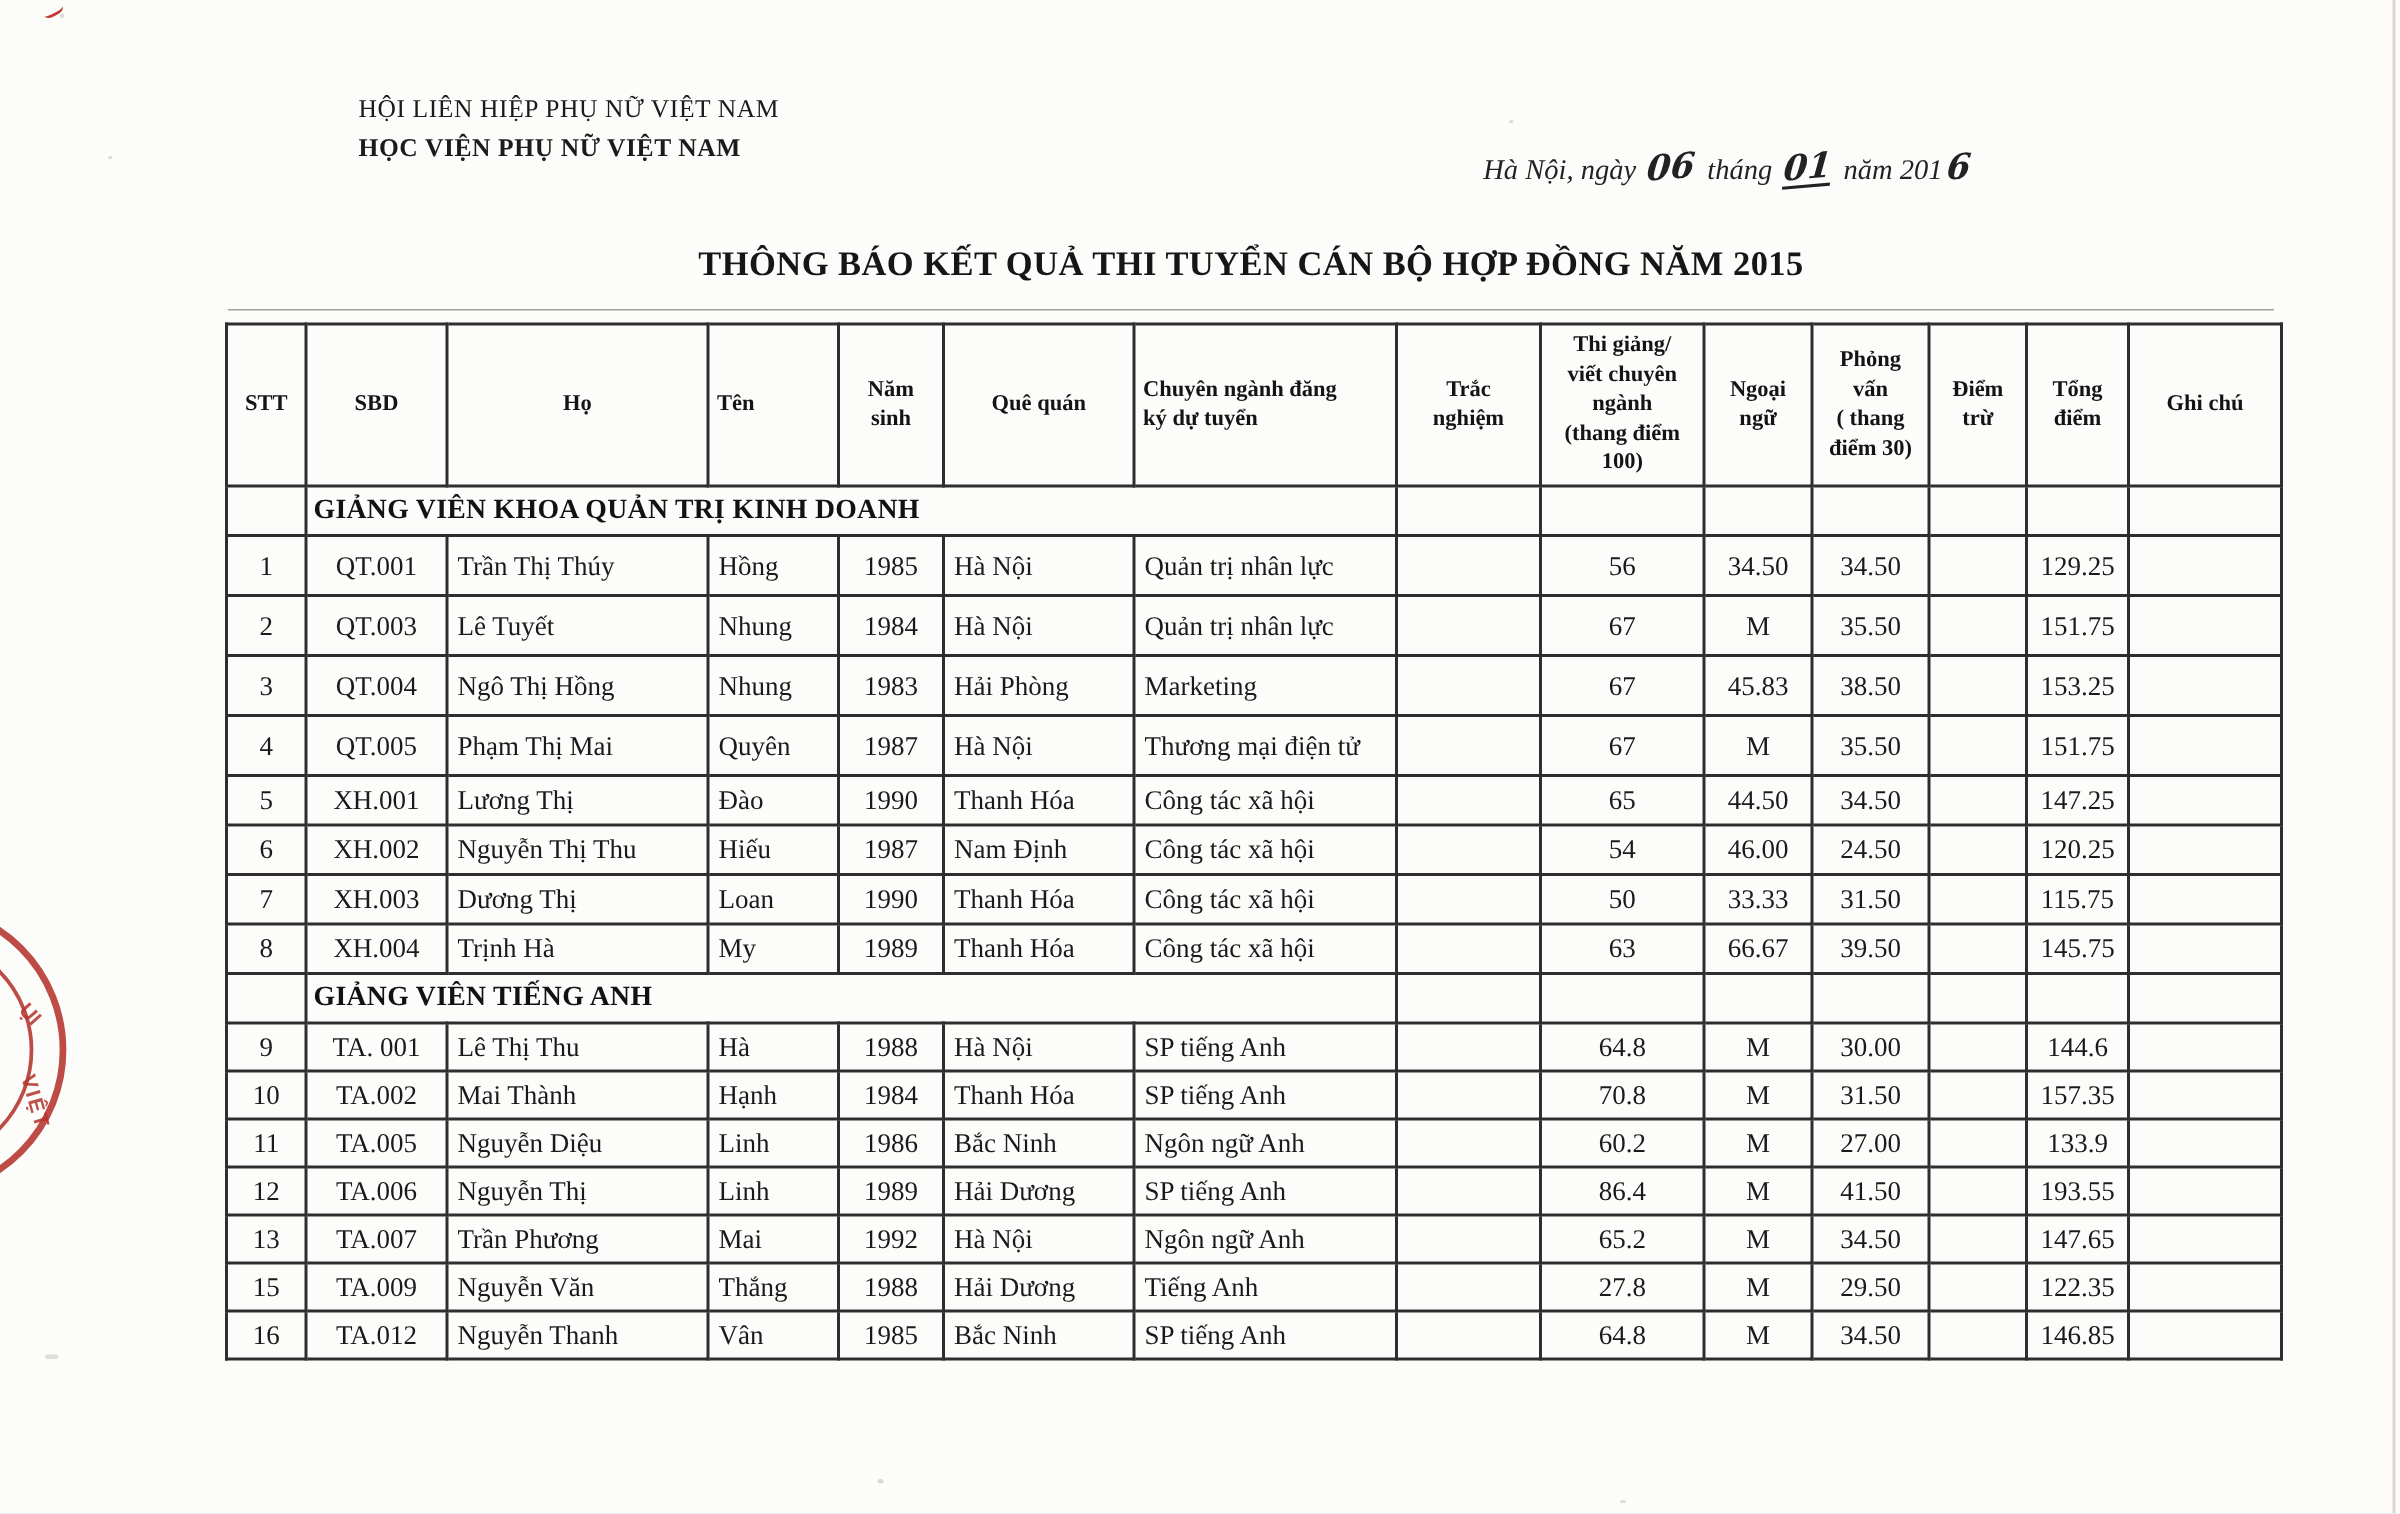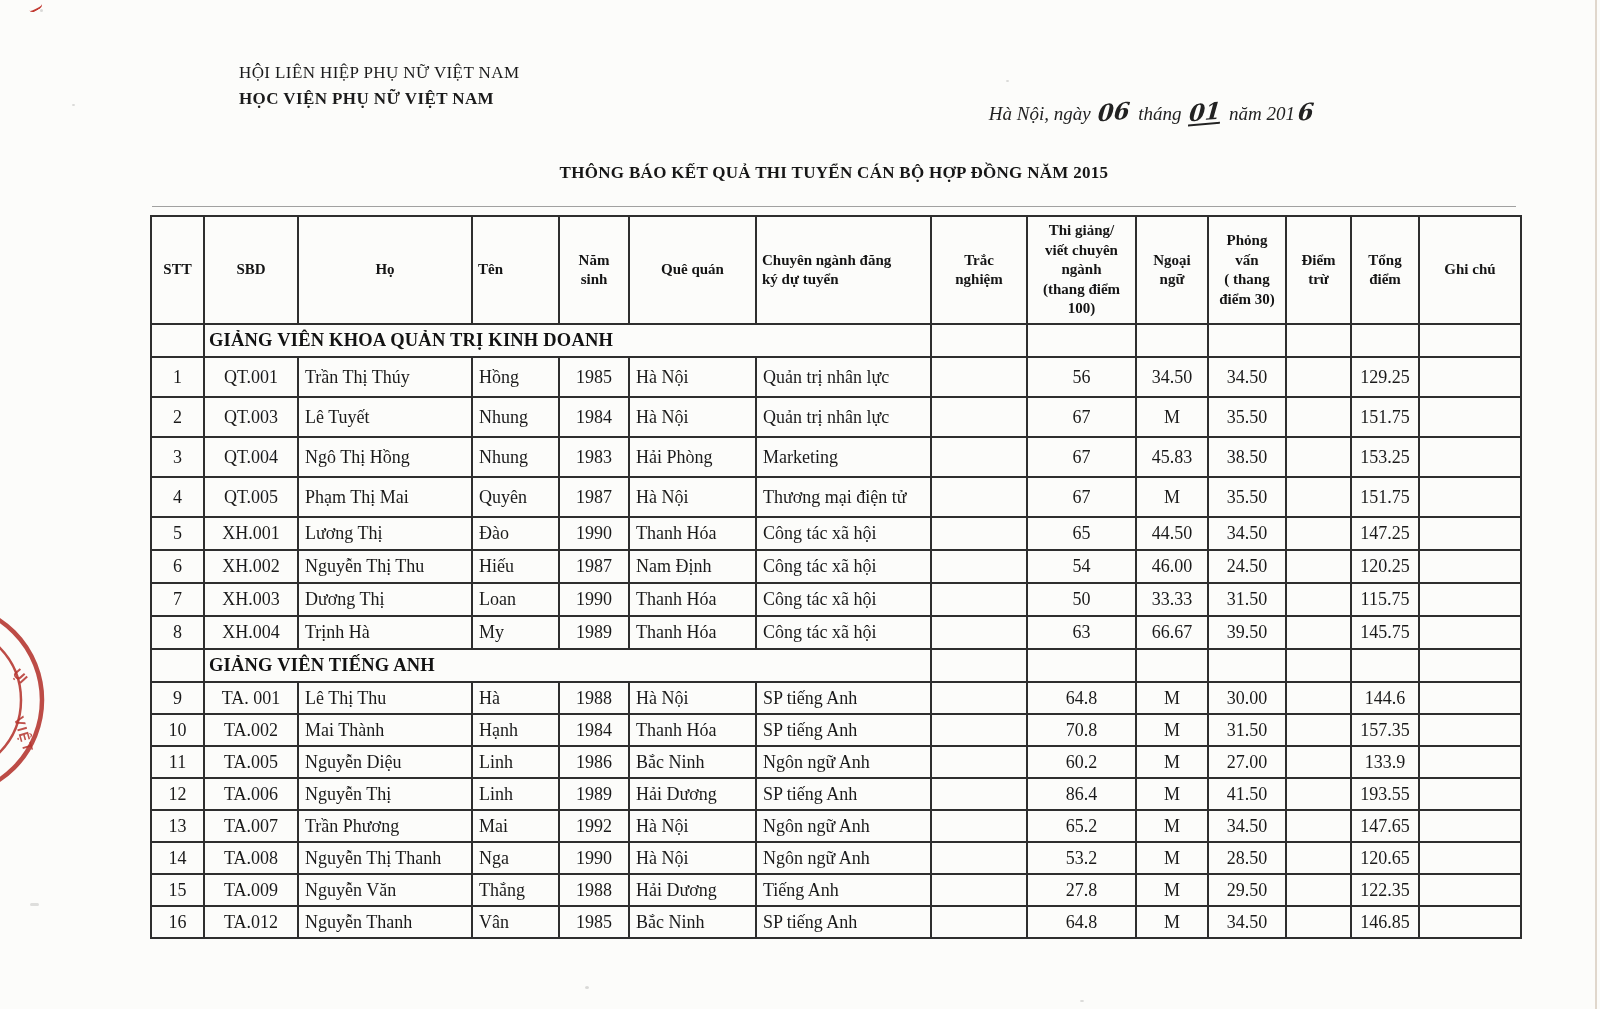--- a/index.html
+++ b/index.html
@@ -20,7 +20,7 @@
   .hw.month{border-bottom:2px solid #222;}
   .doc-title{
     position:absolute;left:148px;top:163px;width:1372px;margin:0;
-    text-align:center;font-size:17px;font-weight:bold;letter-spacing:.3px;color:#161616;
+    text-align:center;font-size:23px;font-weight:bold;letter-spacing:.3px;color:#161616;
   }
   
   table.results{

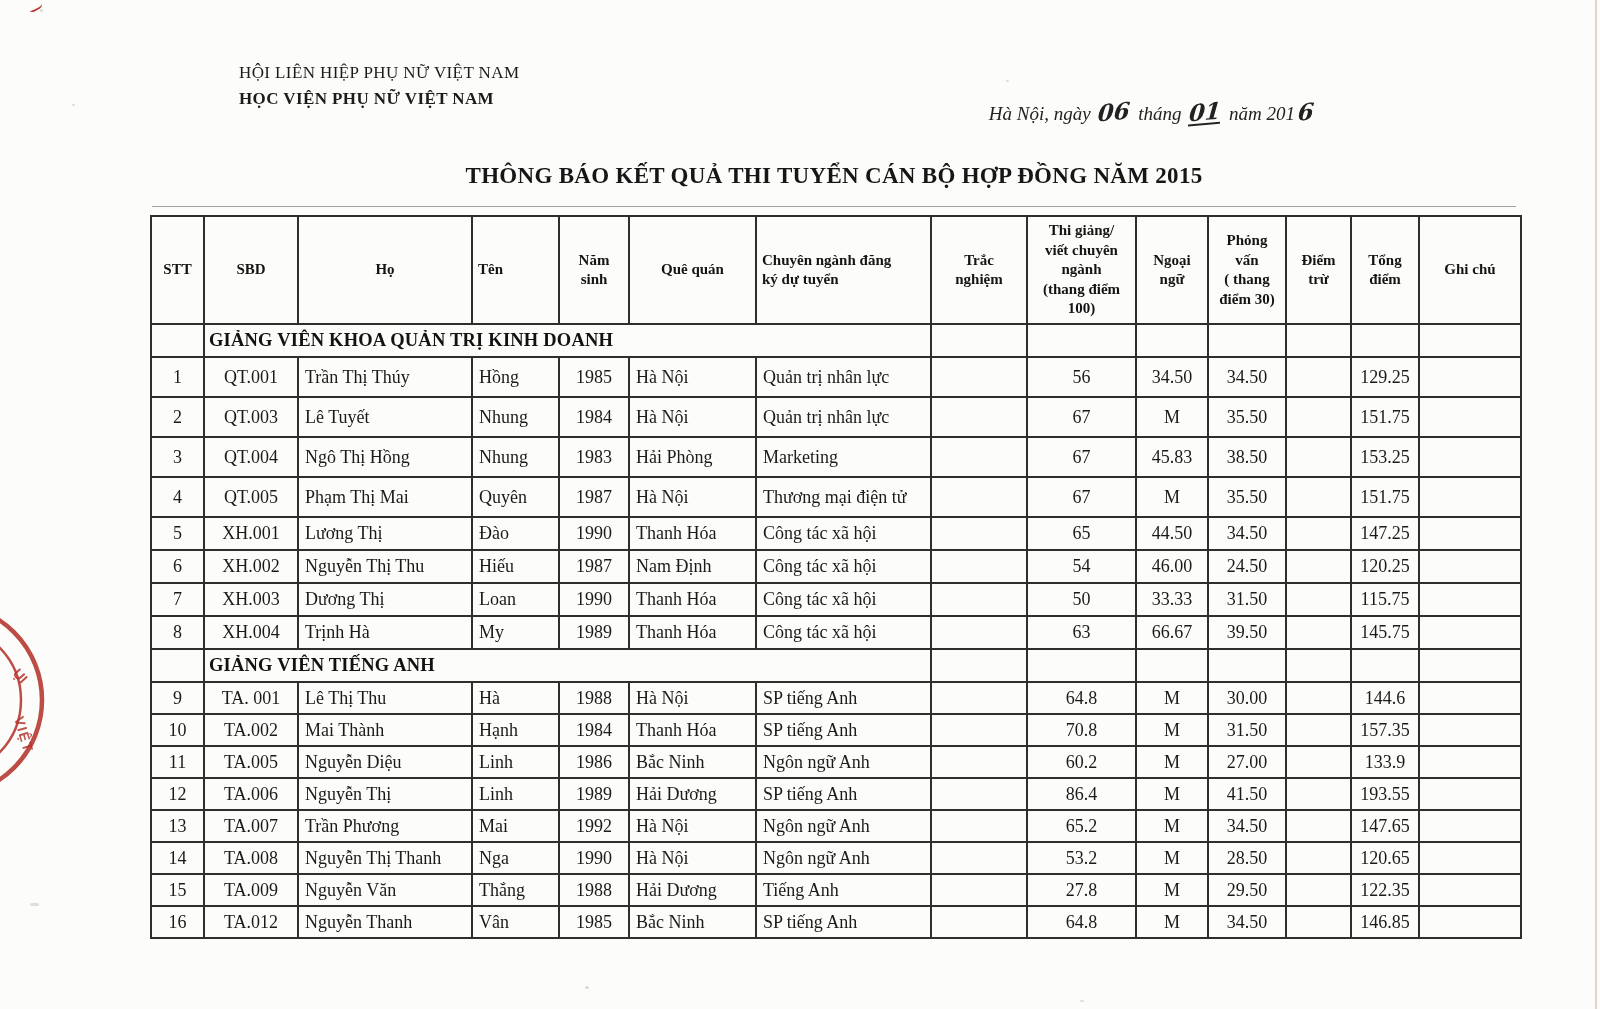--- a/index.html
+++ b/index.html
@@ -360,22 +360,6 @@
           <td class="c13"></td>
         </tr>
         <tr class="data-row s2">
-          <td class="c0">14</td>
-          <td class="c1">TA.008</td>
-          <td class="c2">Nguyễn Thị Thanh</td>
-          <td class="c3">Nga</td>
-          <td class="c4">1990</td>
-          <td class="c5">Hà Nội</td>
-          <td class="c6">Ngôn ngữ Anh</td>
-          <td class="c7"></td>
-          <td class="c8">53.2</td>
-          <td class="c9">M</td>
-          <td class="c10">28.50</td>
-          <td class="c11"></td>
-          <td class="c12">120.65</td>
-          <td class="c13"></td>
-        </tr>
-        <tr class="data-row s2">
           <td class="c0">15</td>
           <td class="c1">TA.009</td>
           <td class="c2">Nguyễn Văn</td>

